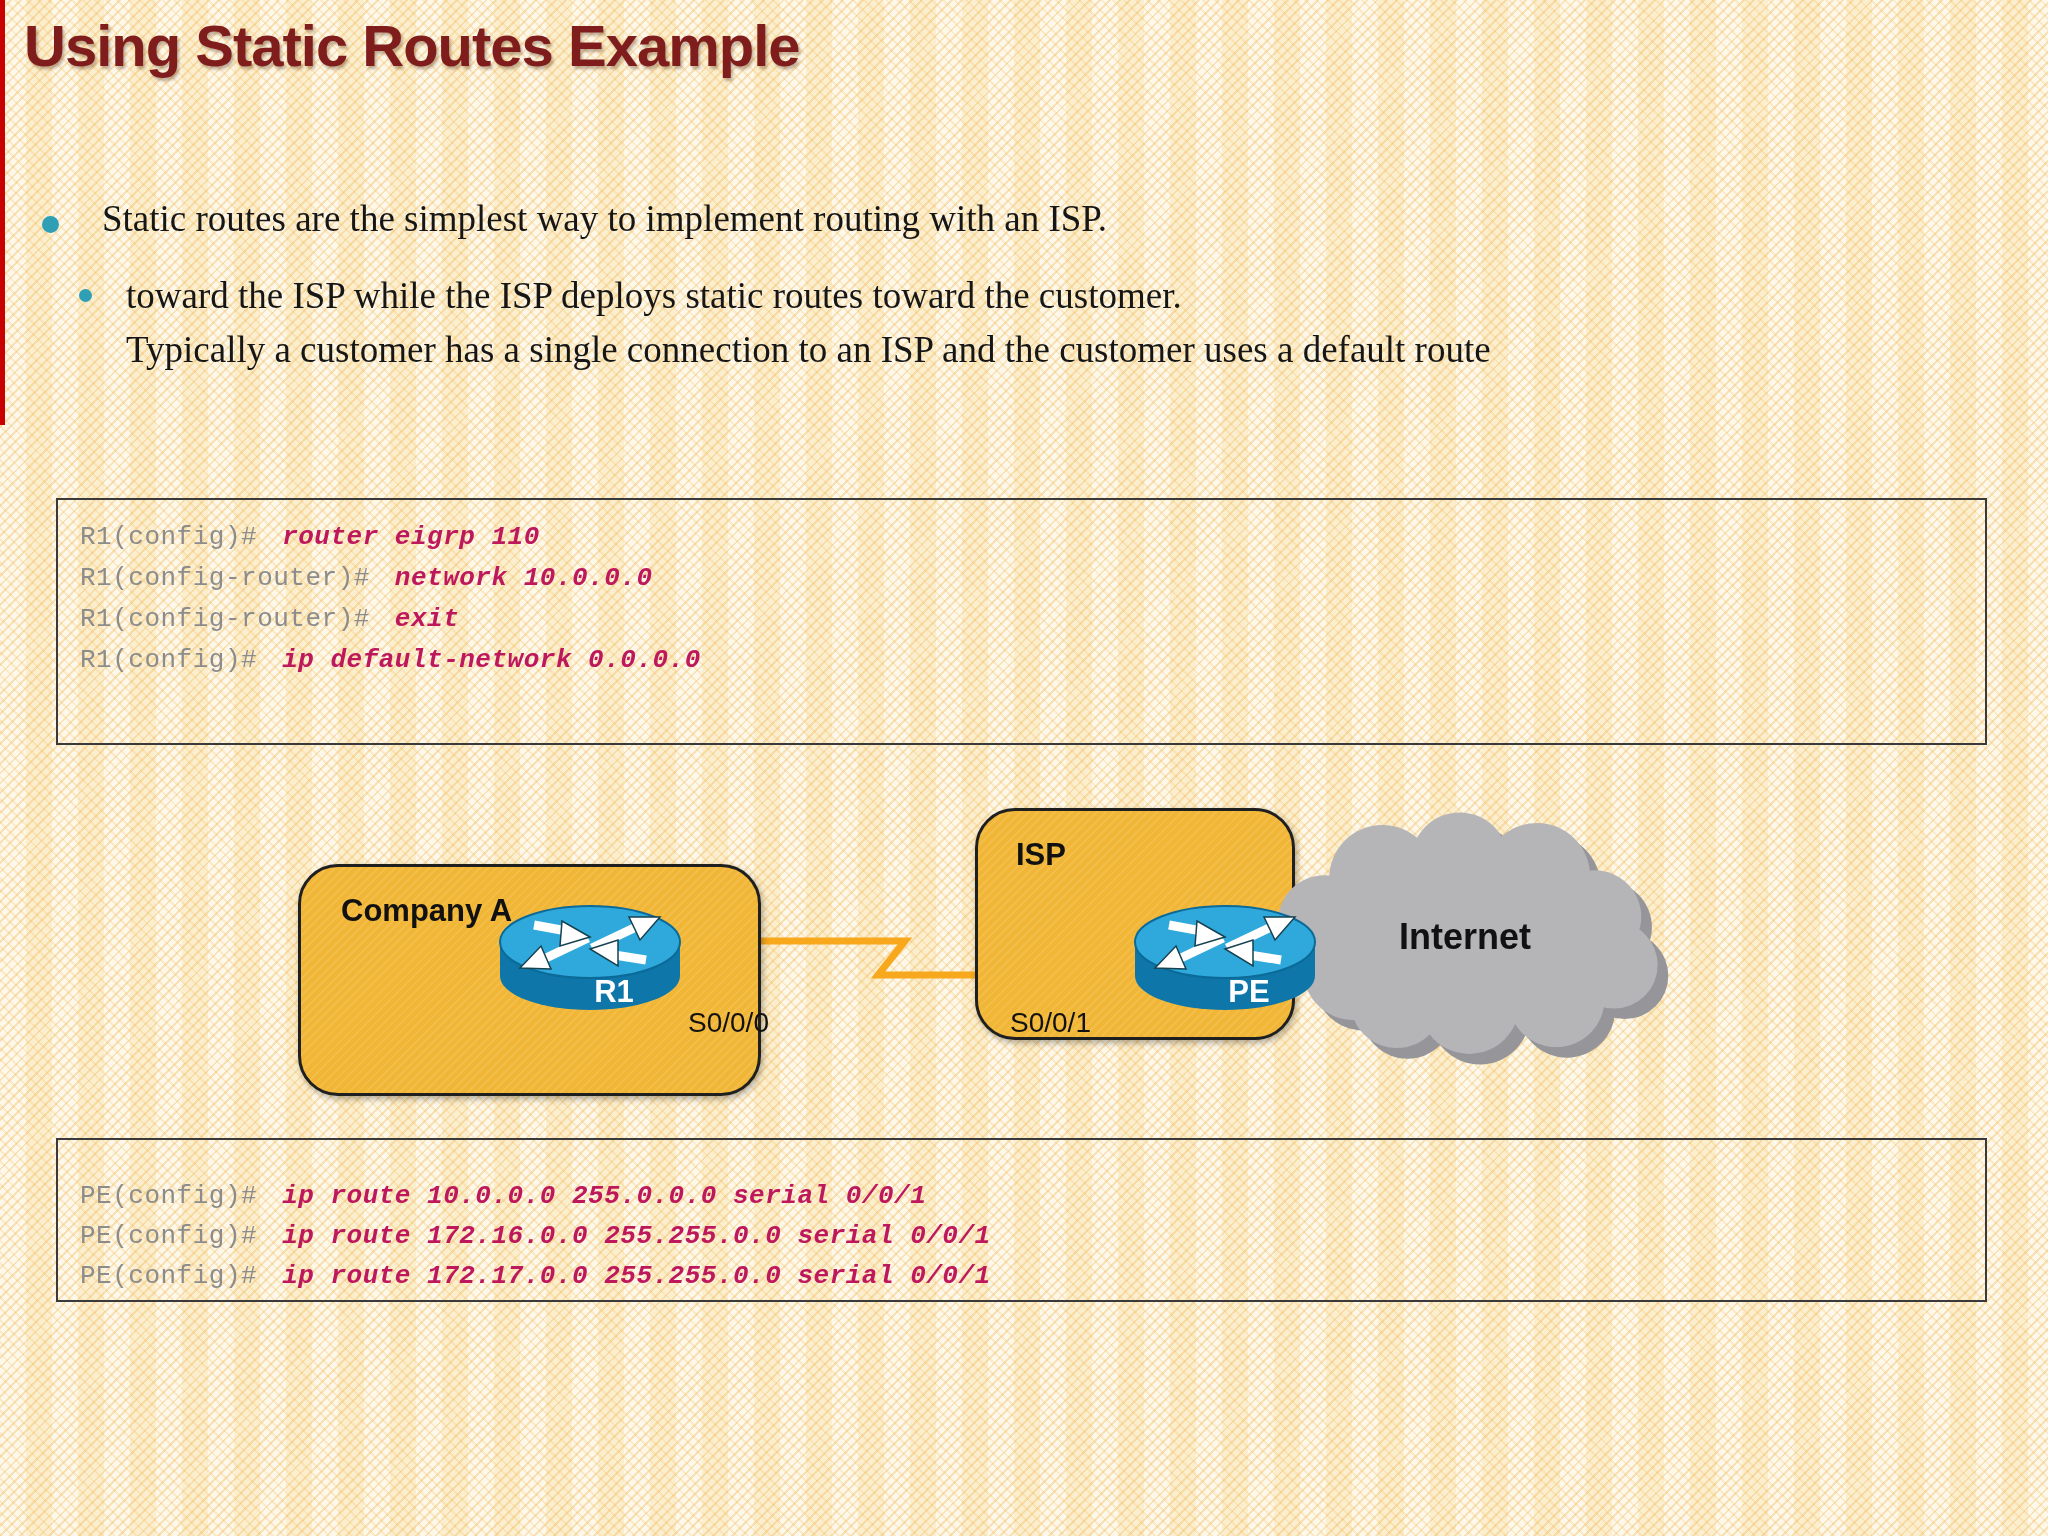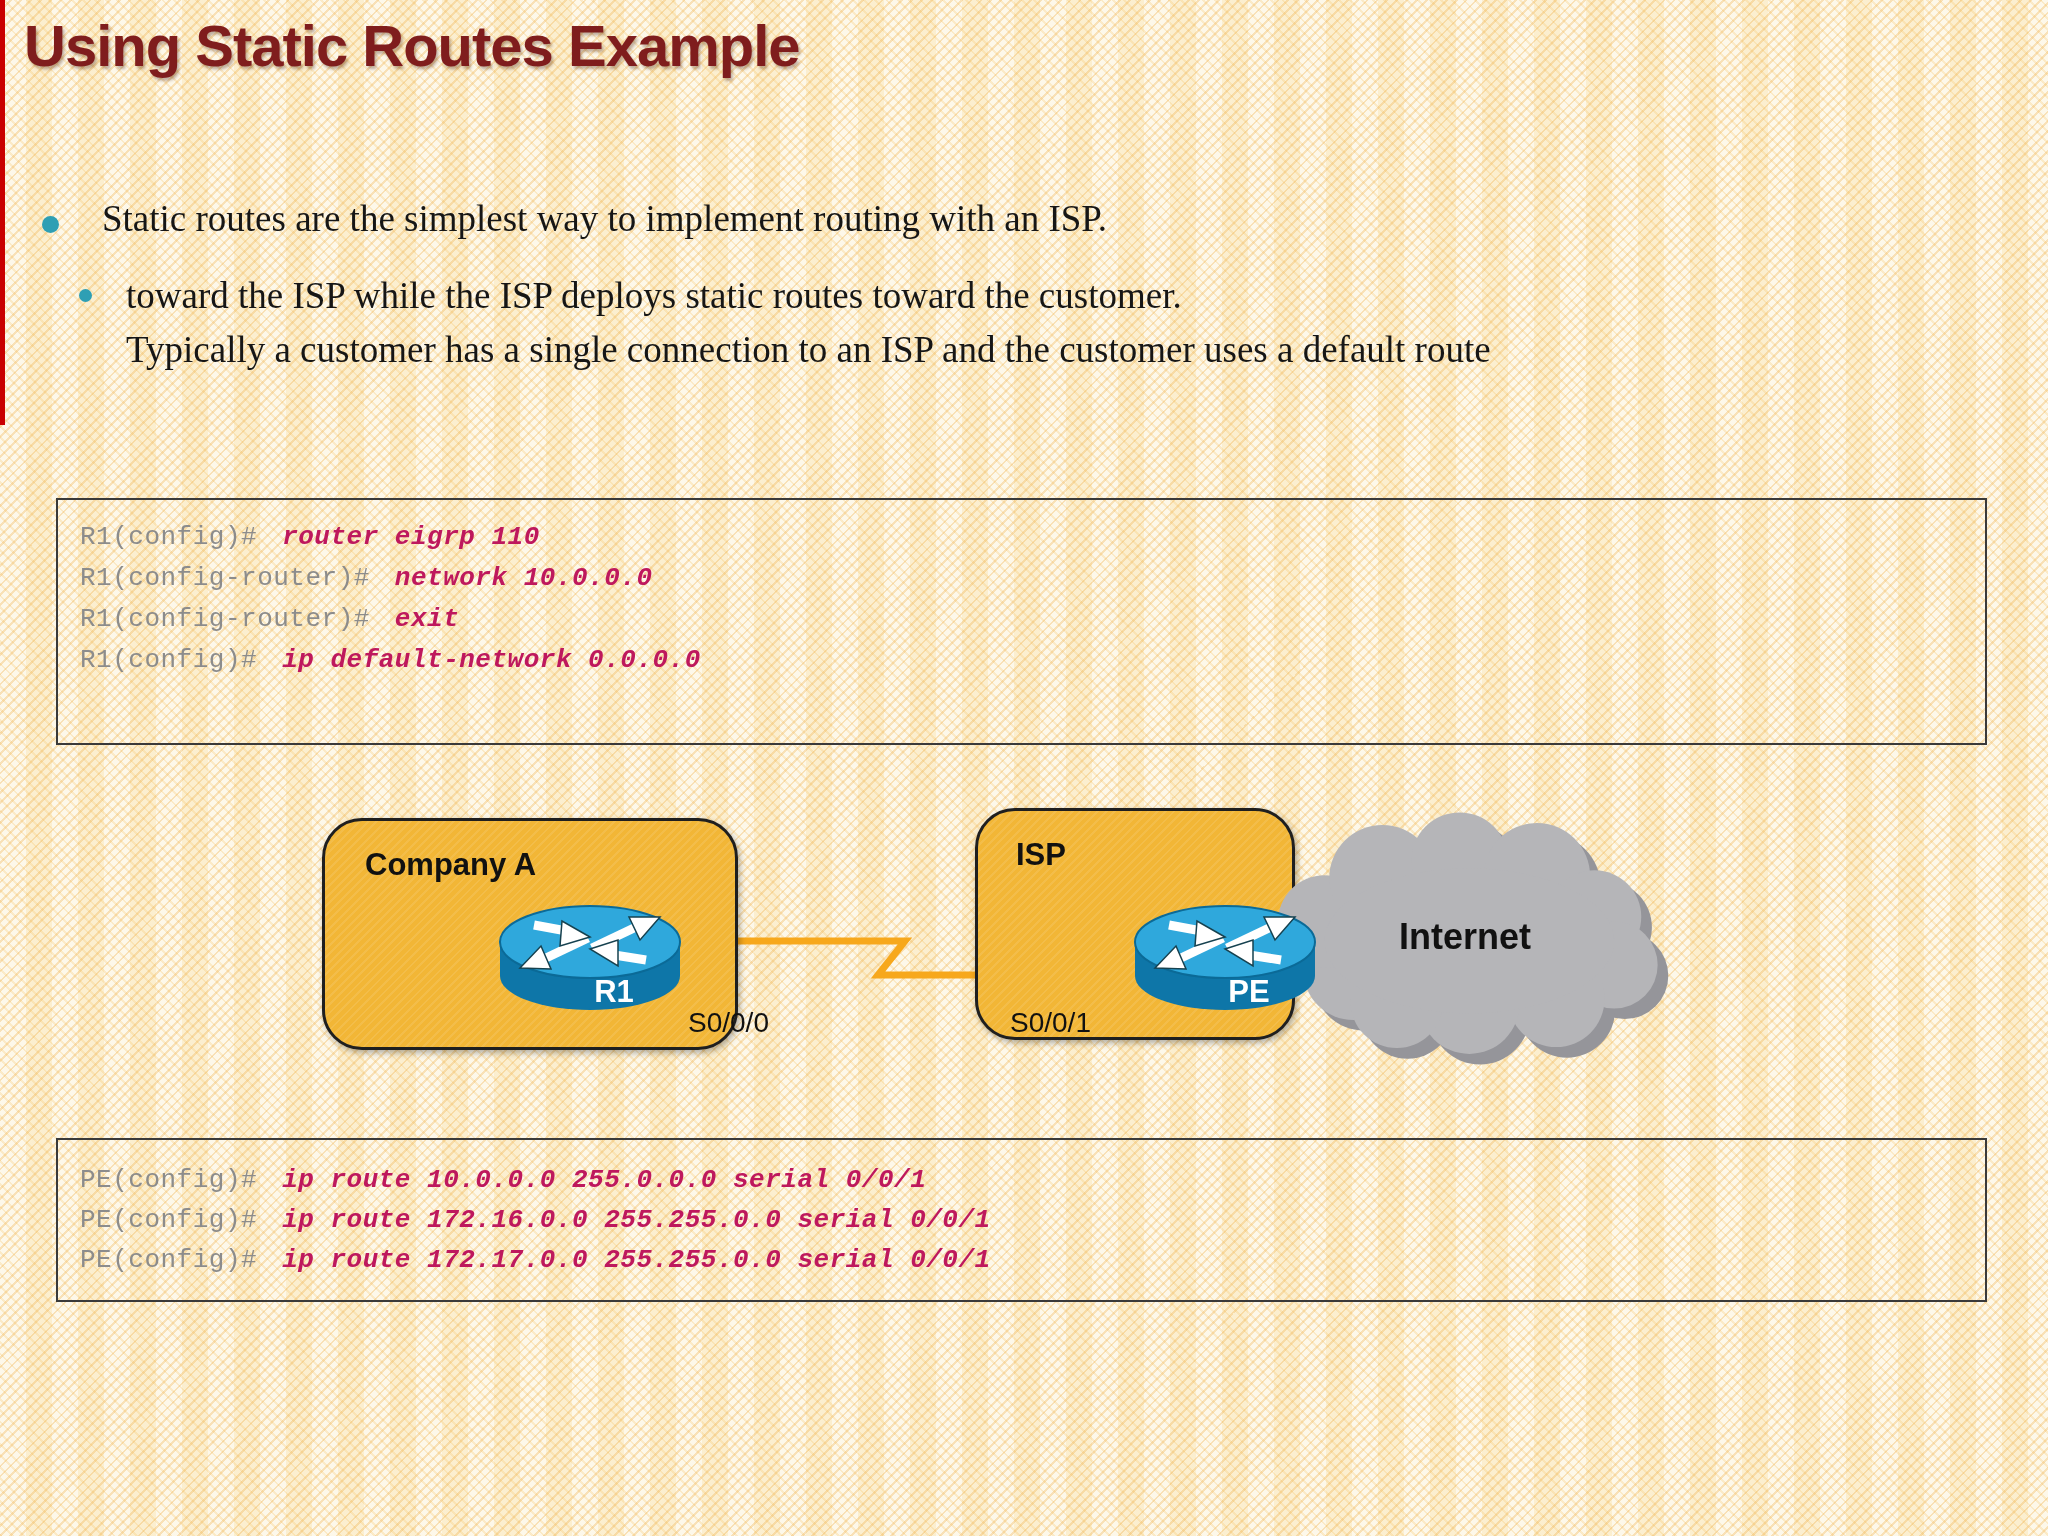--- a/index.html
+++ b/index.html
@@ -53,7 +53,7 @@
     border:3px solid #1F1F1F; border-radius:40px;
     box-shadow:2px 3px 6px rgba(0,0,0,0.30);
   }
-  #company-a-box { left:298px; top:818px; width:416px; height:232px;margin-left:24px; }
+  #company-a-box { left:298px; top:864px; width:463px; height:232px; }
   #isp-box       { left:975px; top:808px; width:320px; height:232px; }
 
   .box-title { position:absolute; font-size:31px; font-weight:bold; color:#111; }

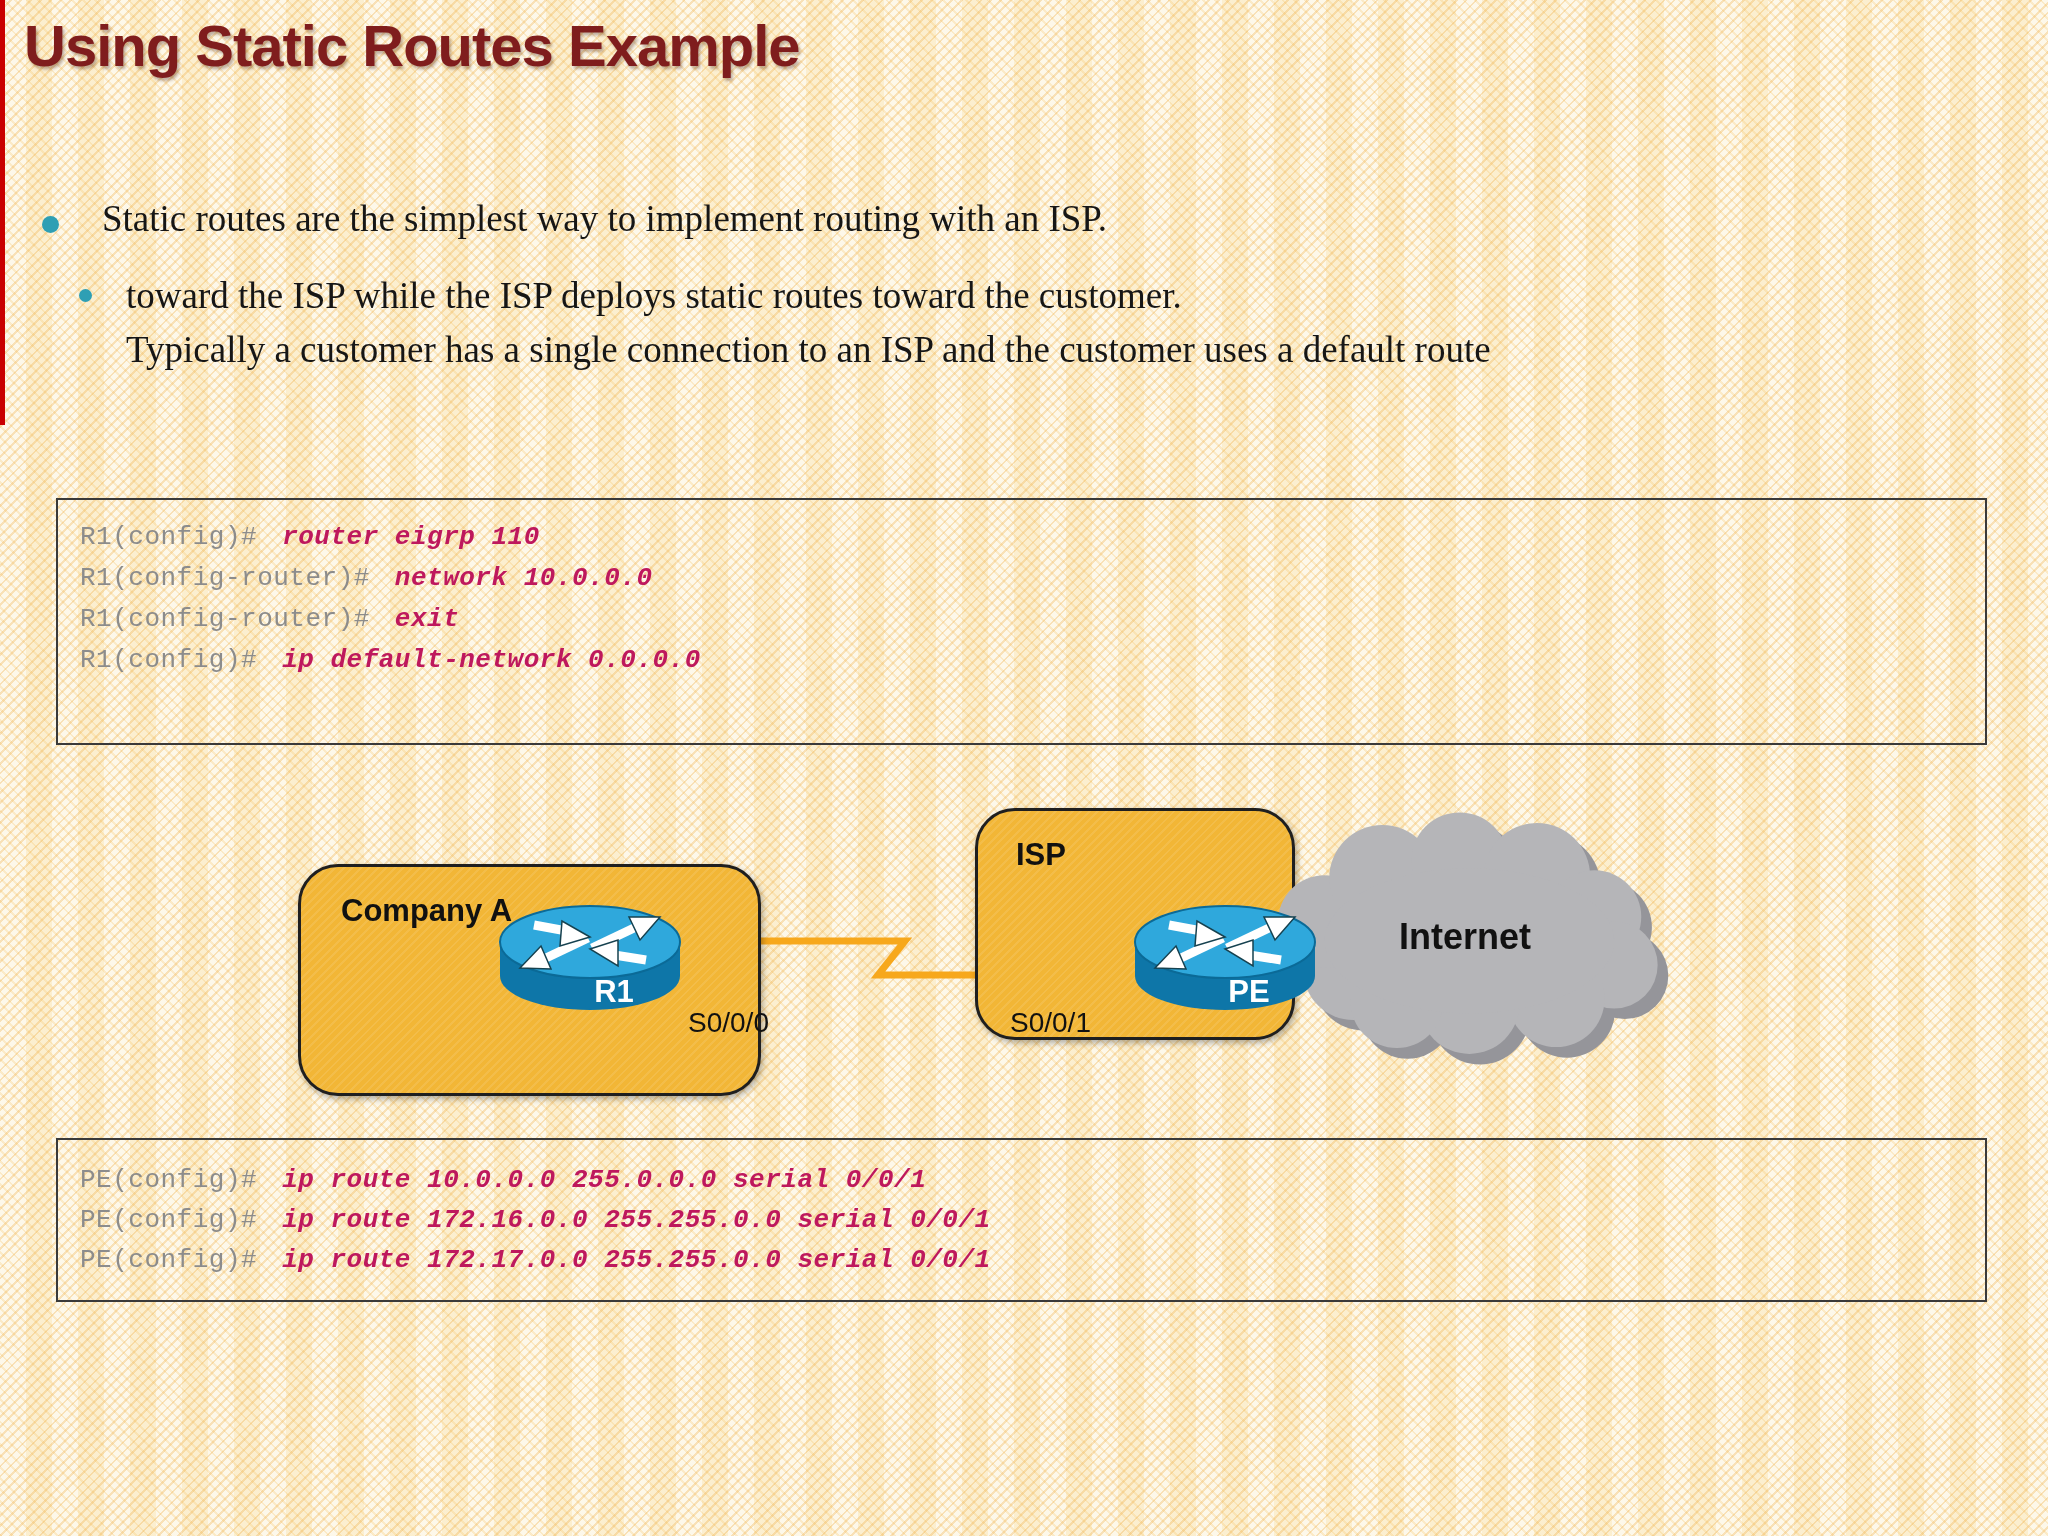--- a/index.html
+++ b/index.html
@@ -43,7 +43,7 @@
     padding:17px 22px;
   }
   #code-block-r1 { top:498px; height:247px; line-height:41px; }
-  #code-block-pe { top:1138px; height:164px; line-height:40px; padding-top:20px; }
+  #code-block-pe { top:1138px; height:164px; line-height:40px; padding-top:36px; }
   .code-prompt  { color:#8C8C8C; font-weight:normal; }
   .code-command { color:#be185d; font-weight:bold; margin-left:25px;font-style:italic; }
 

